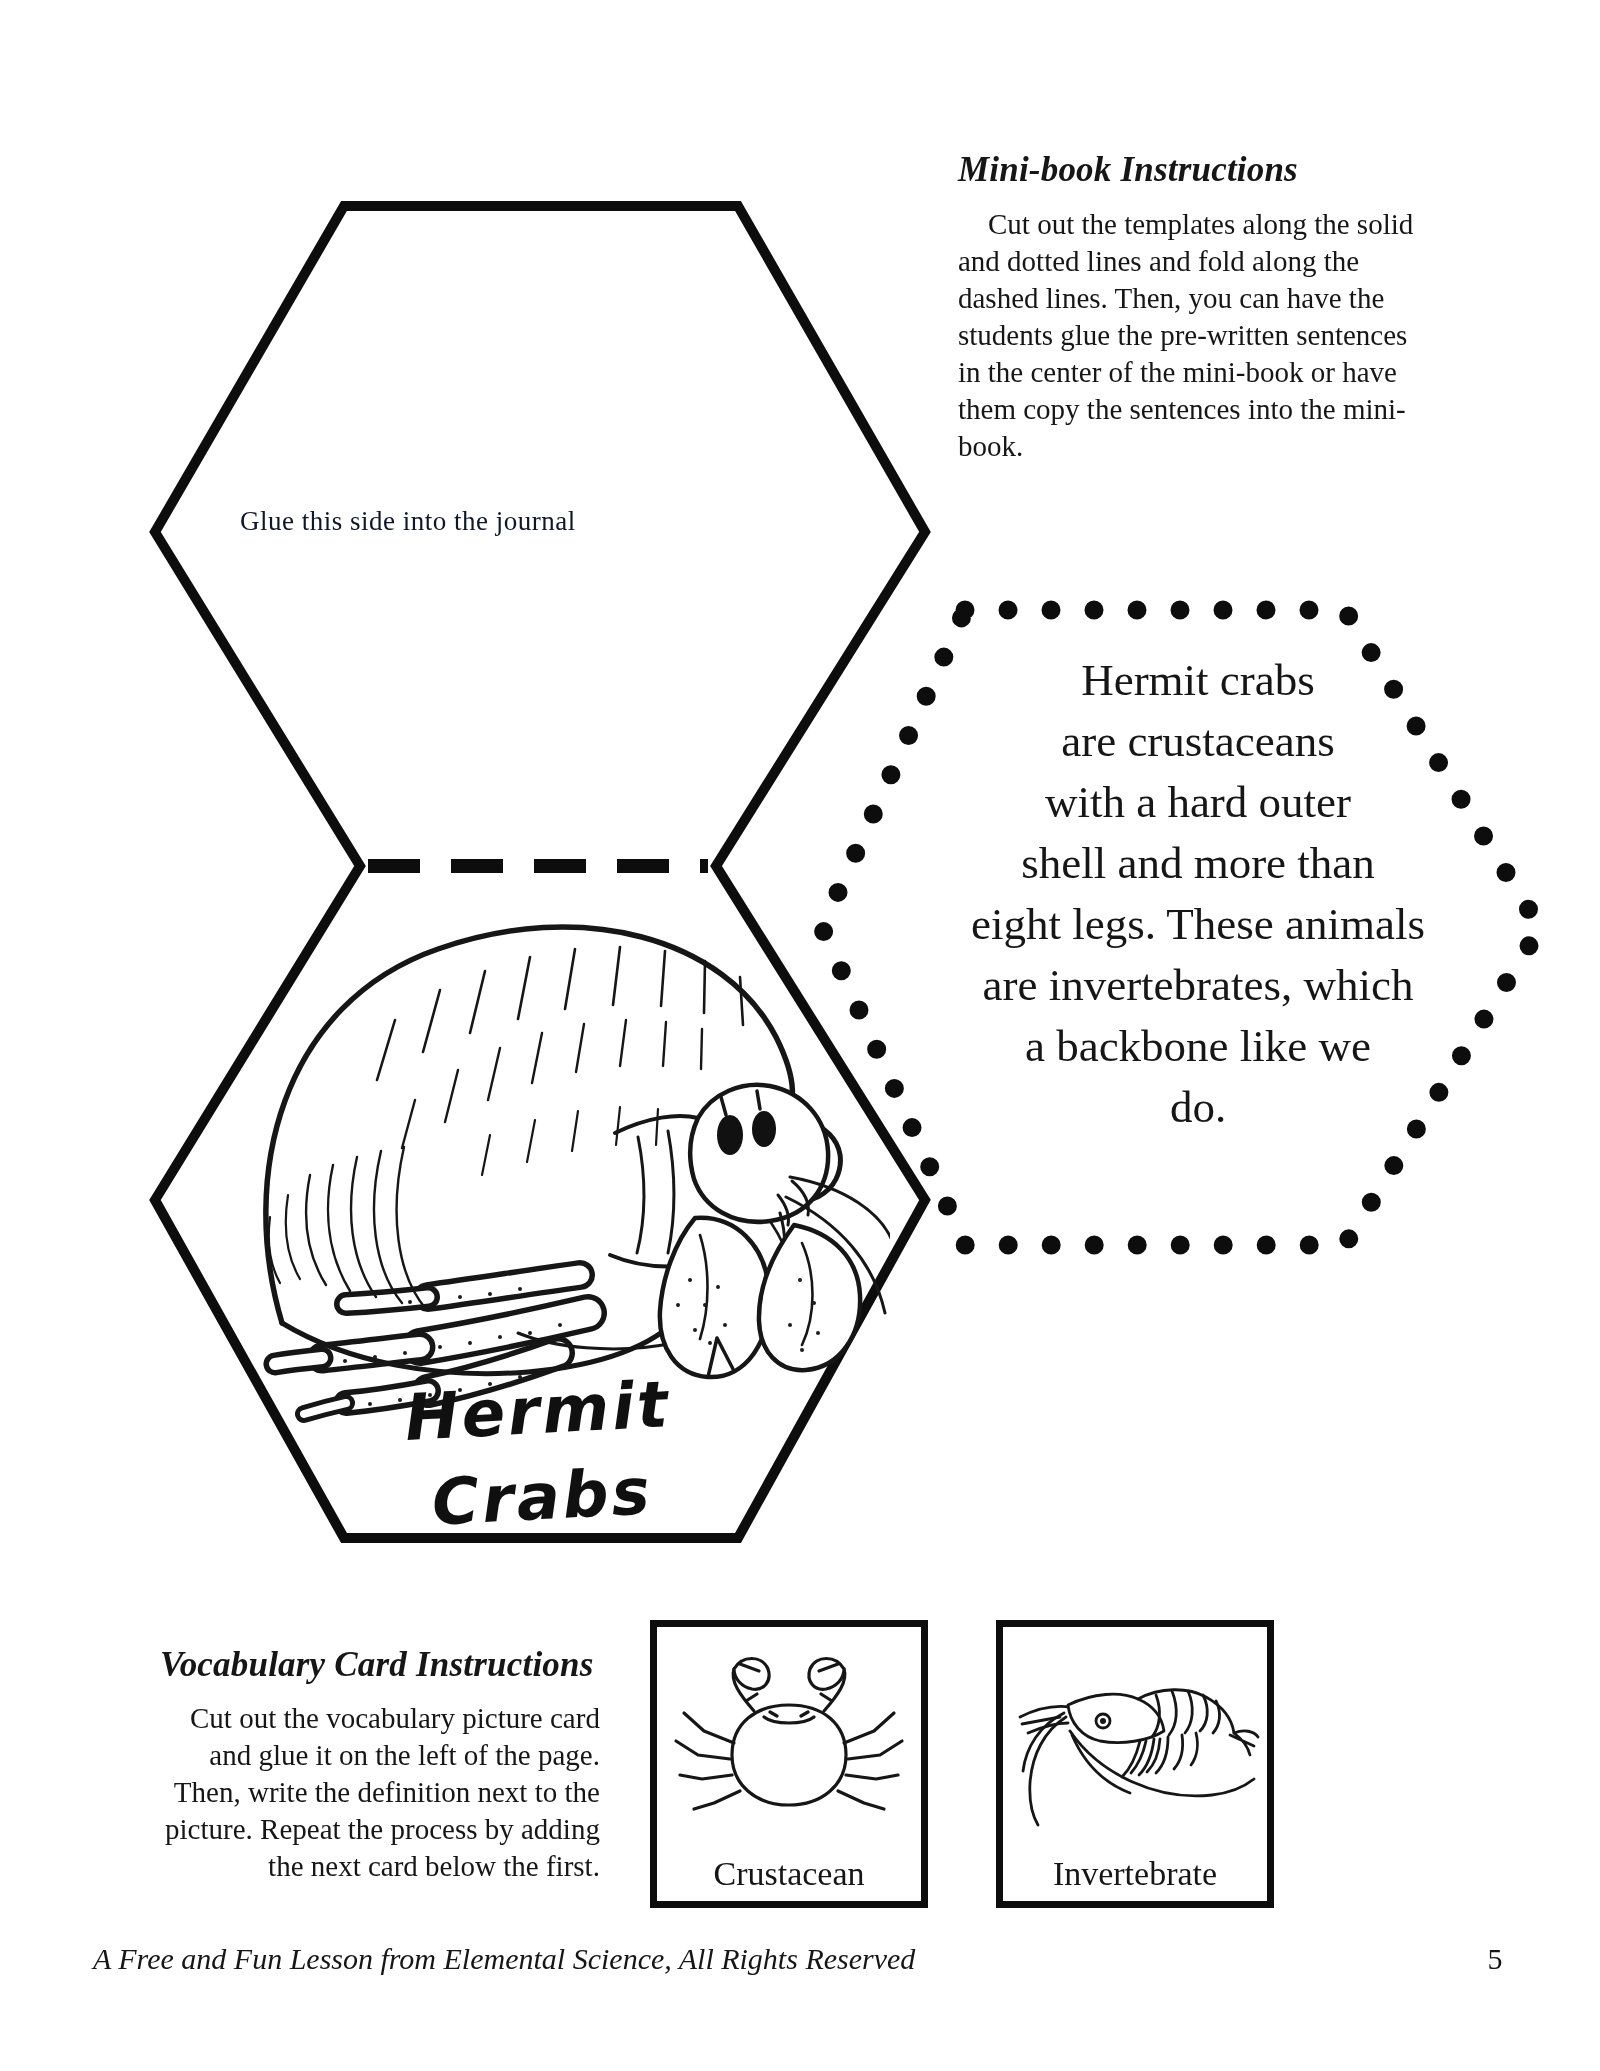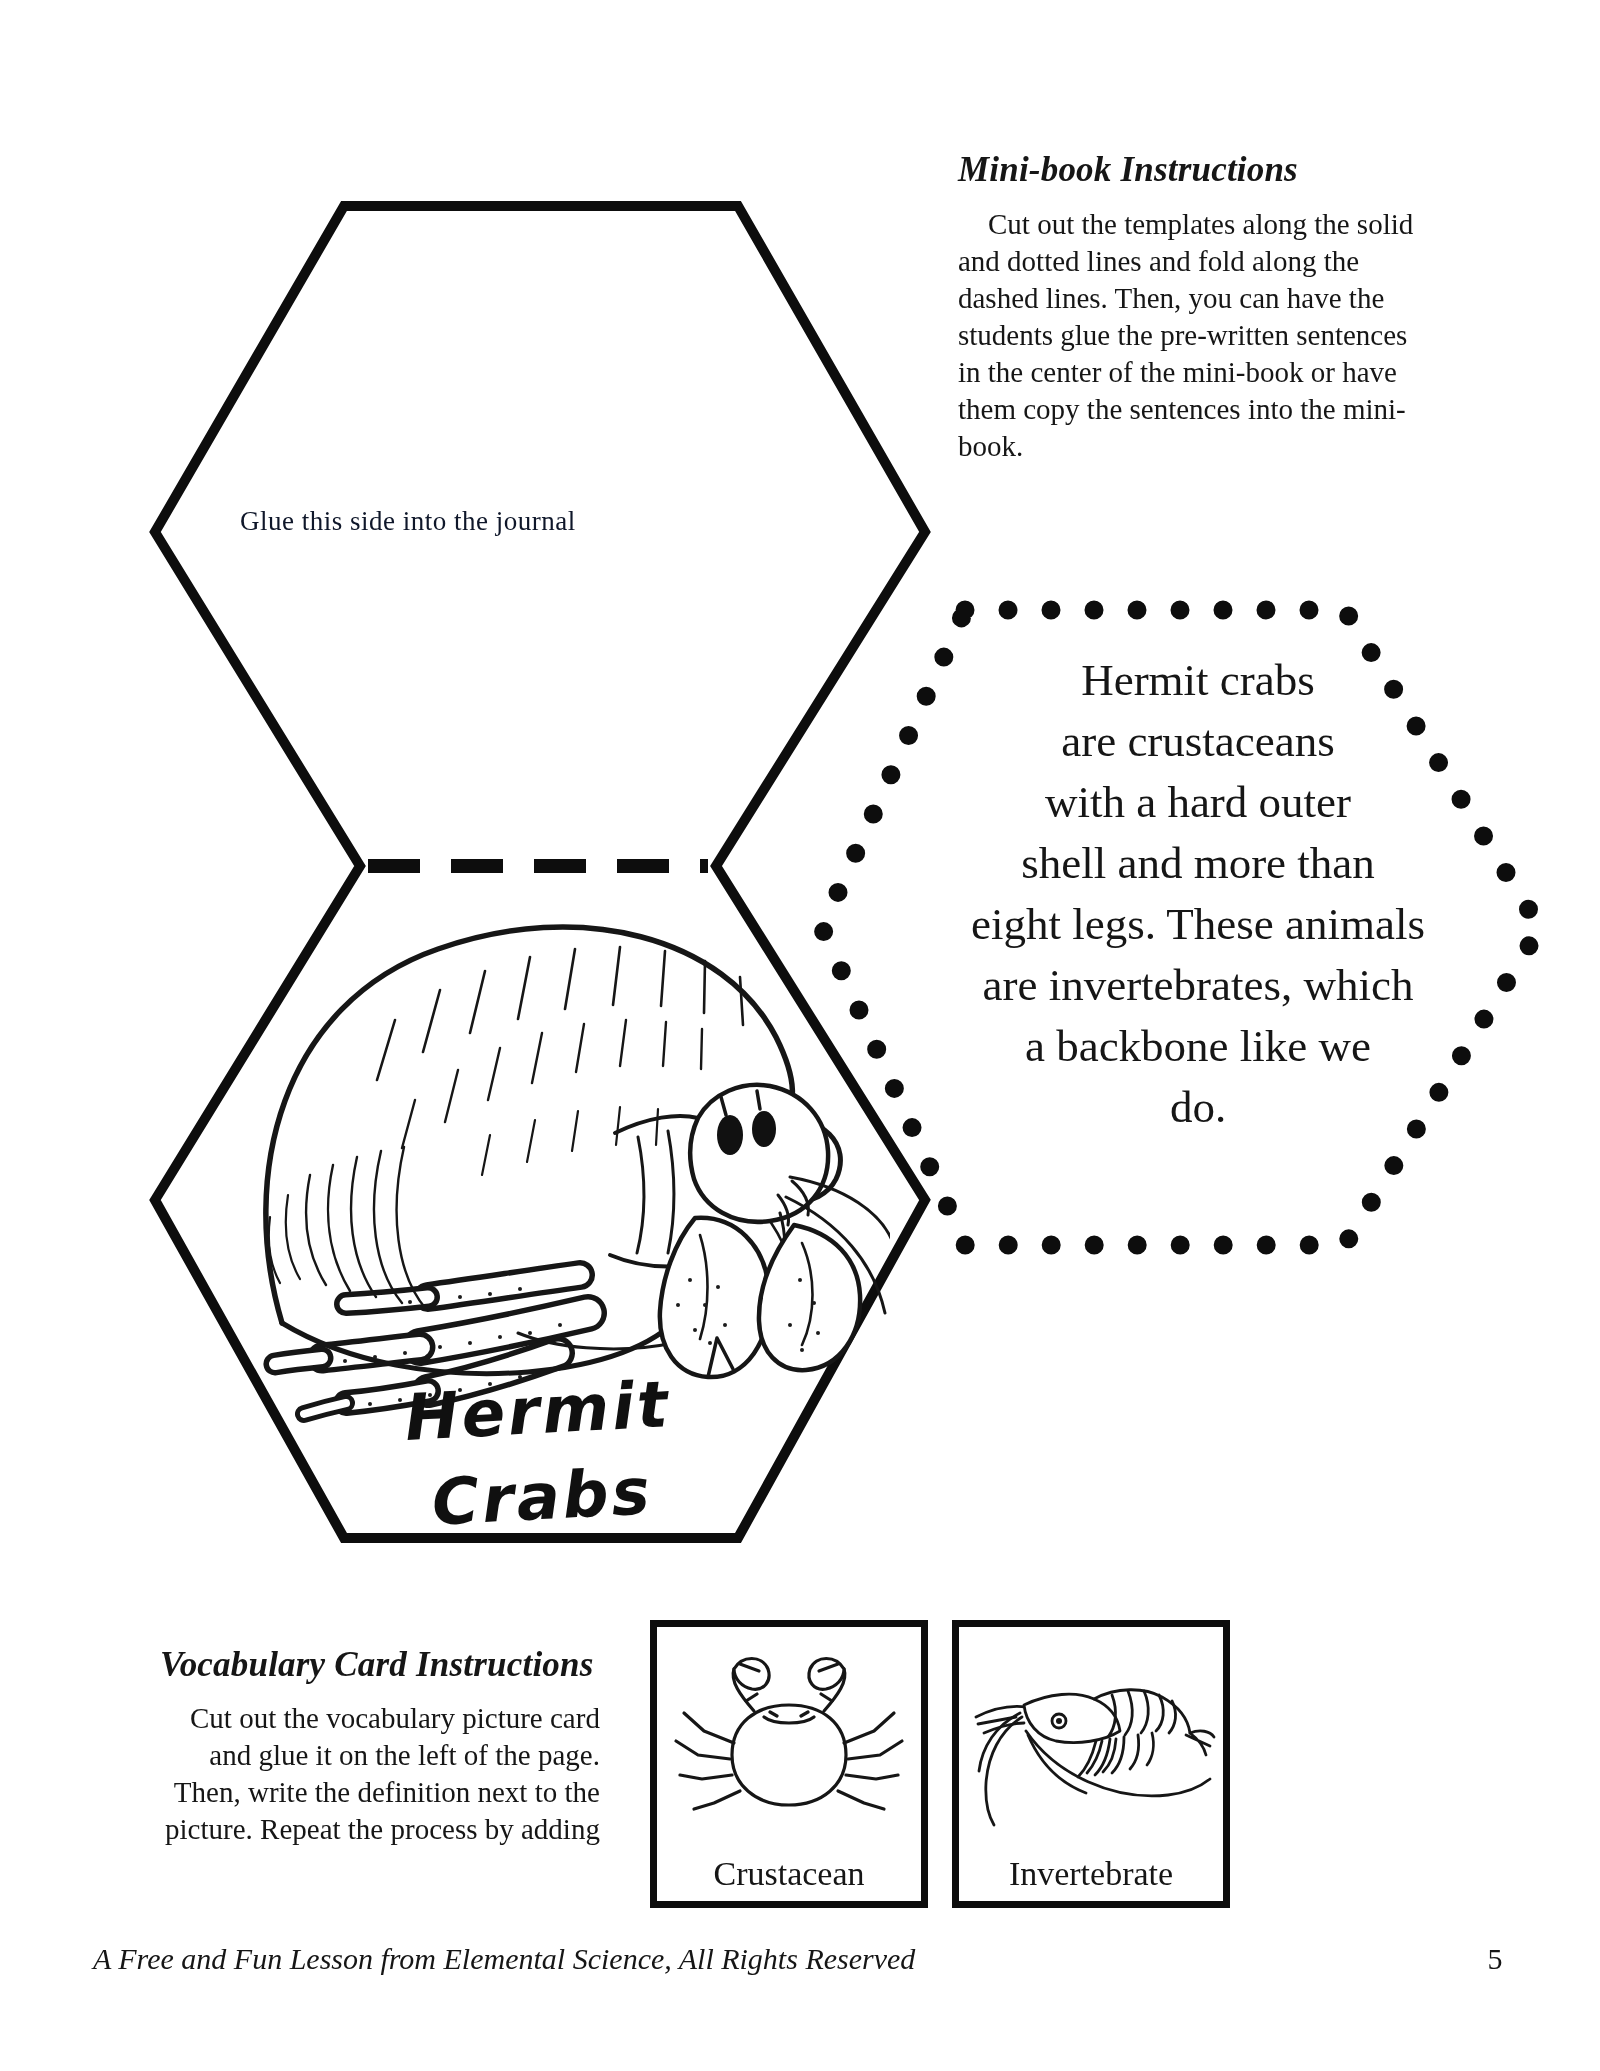--- a/index.html
+++ b/index.html
@@ -190,6 +190,7 @@
     <div class="body-line">and glue it on the left of the page.</div>
     <div class="body-line">Then, write the definition next to the</div>
     <div class="body-line">picture. Repeat the process by adding</div>
+    <div class="body-line">the next card below the first.</div>
   </div>
 
   <div class="vocab-card" style="left:650px; top:1620px;">

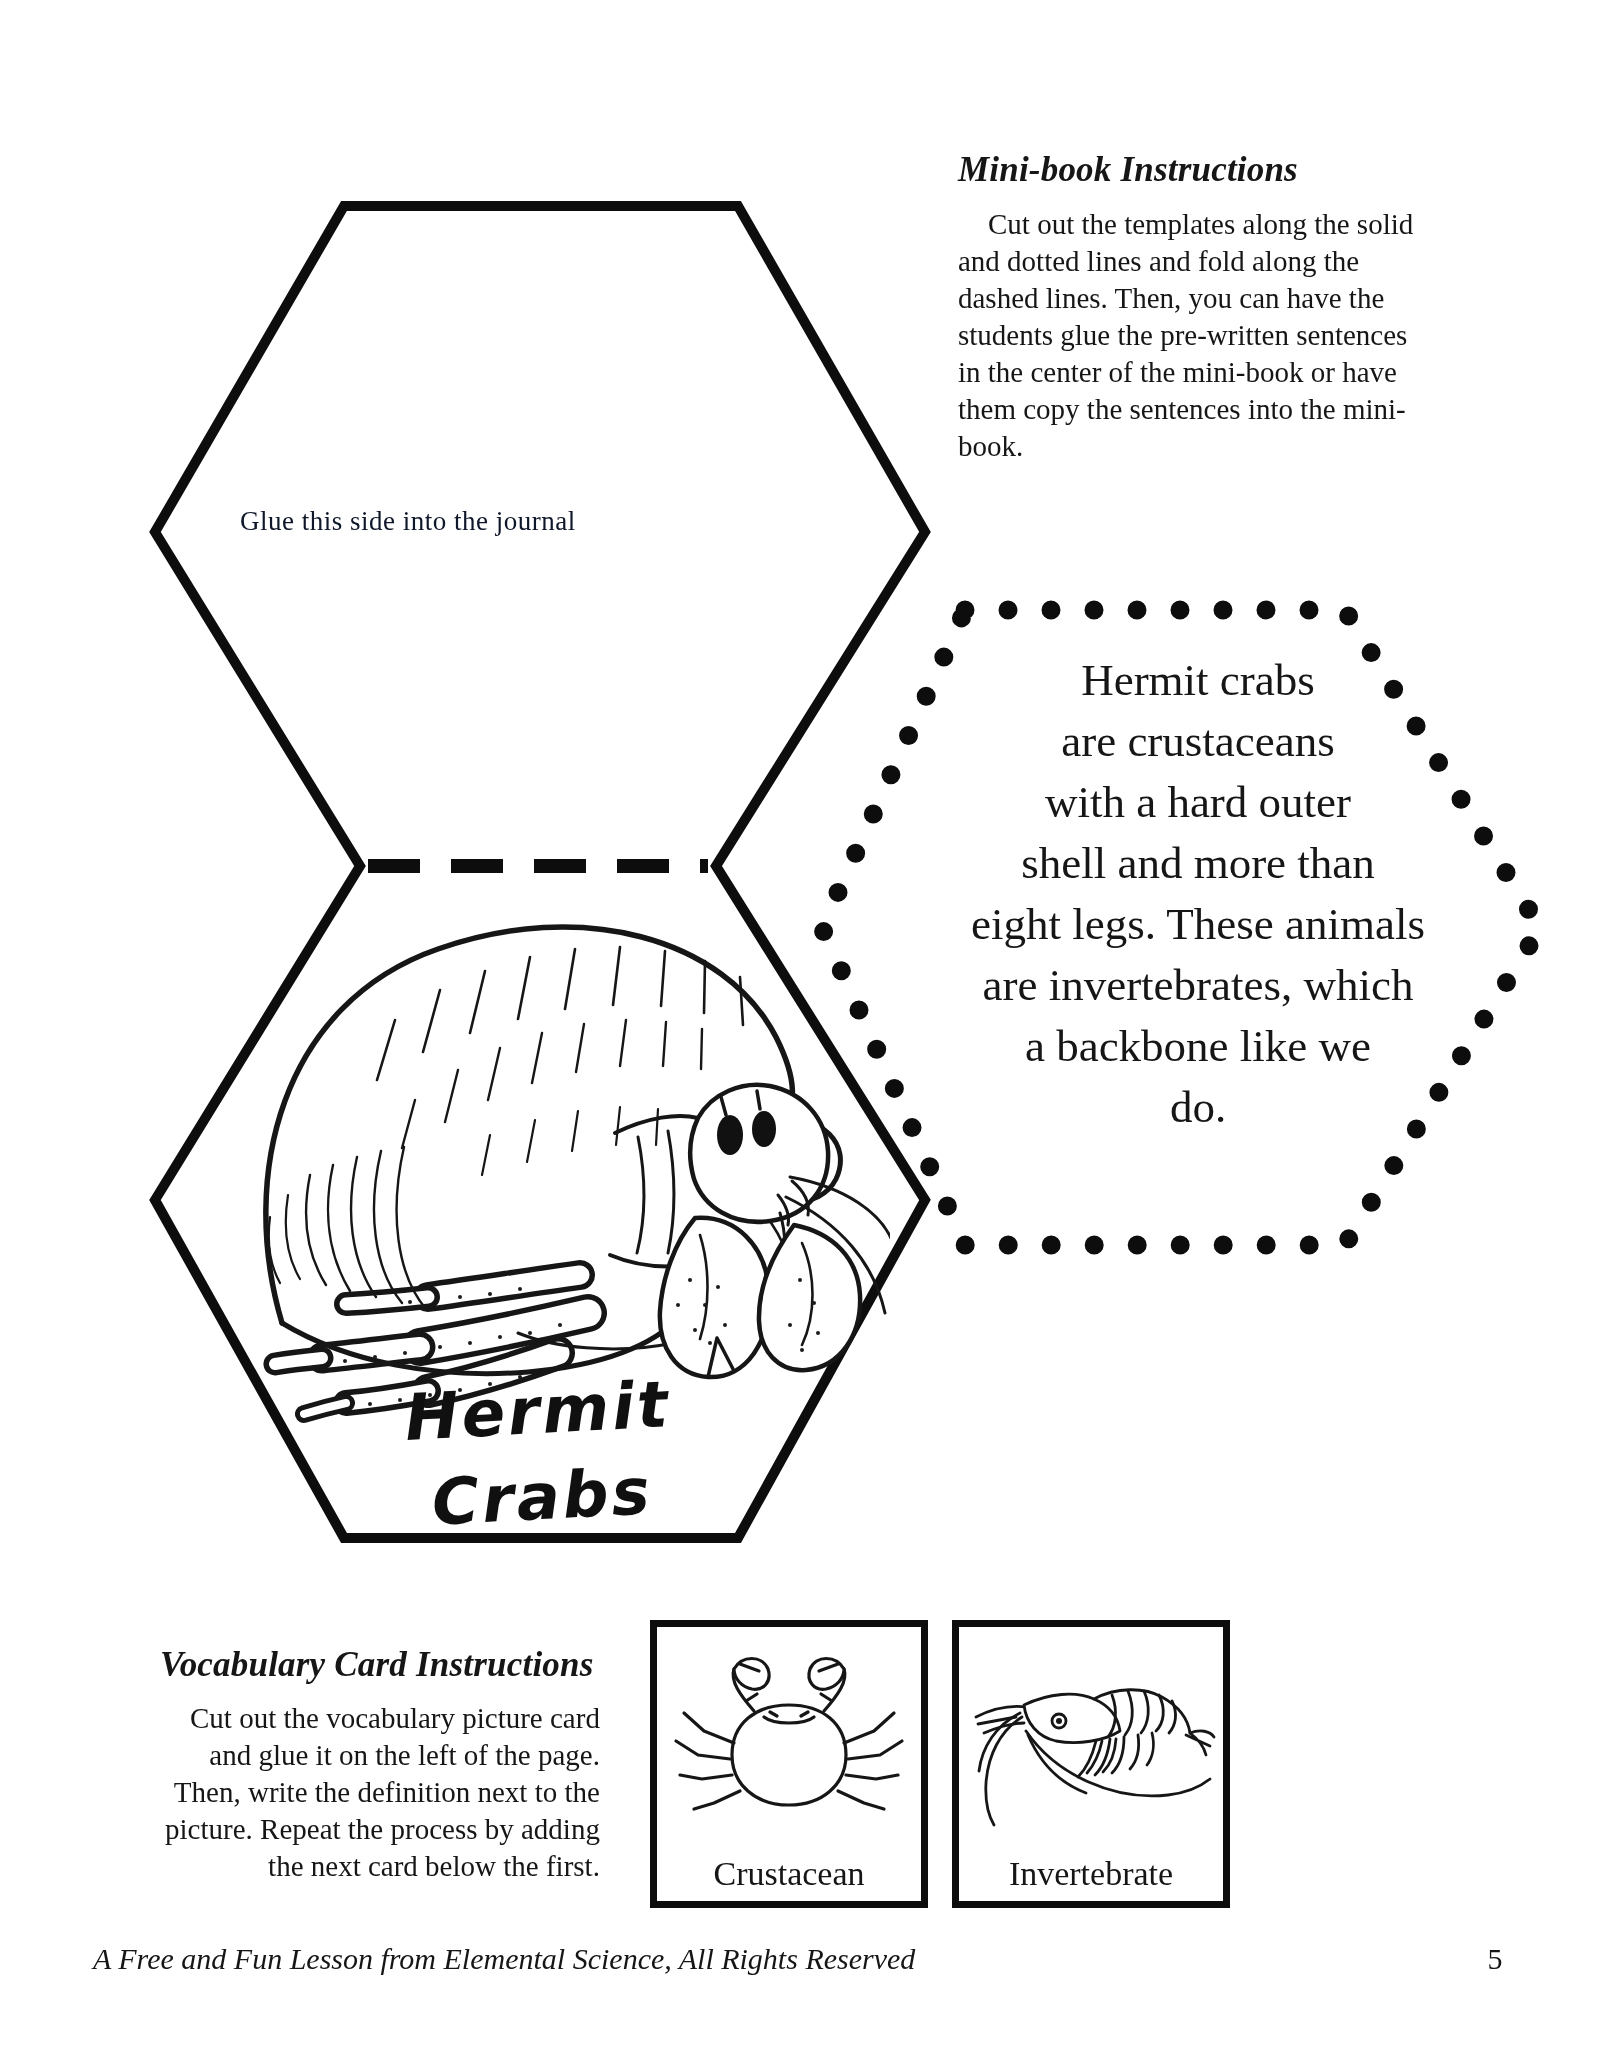--- a/index.html
+++ b/index.html
@@ -222,7 +222,7 @@
     <div class="card-label">Crustacean</div>
   </div>
 
-  <div class="vocab-card" style="left:952px; top:1620px;text-decoration:underline;">
+  <div class="vocab-card" style="left:996px; top:1620px;text-decoration:underline;">
     <svg class="abs" style="left:5px; top:16px;" width="254" height="190" viewBox="0 0 254 190">
       <g class="ink" stroke-width="2.8">
 

